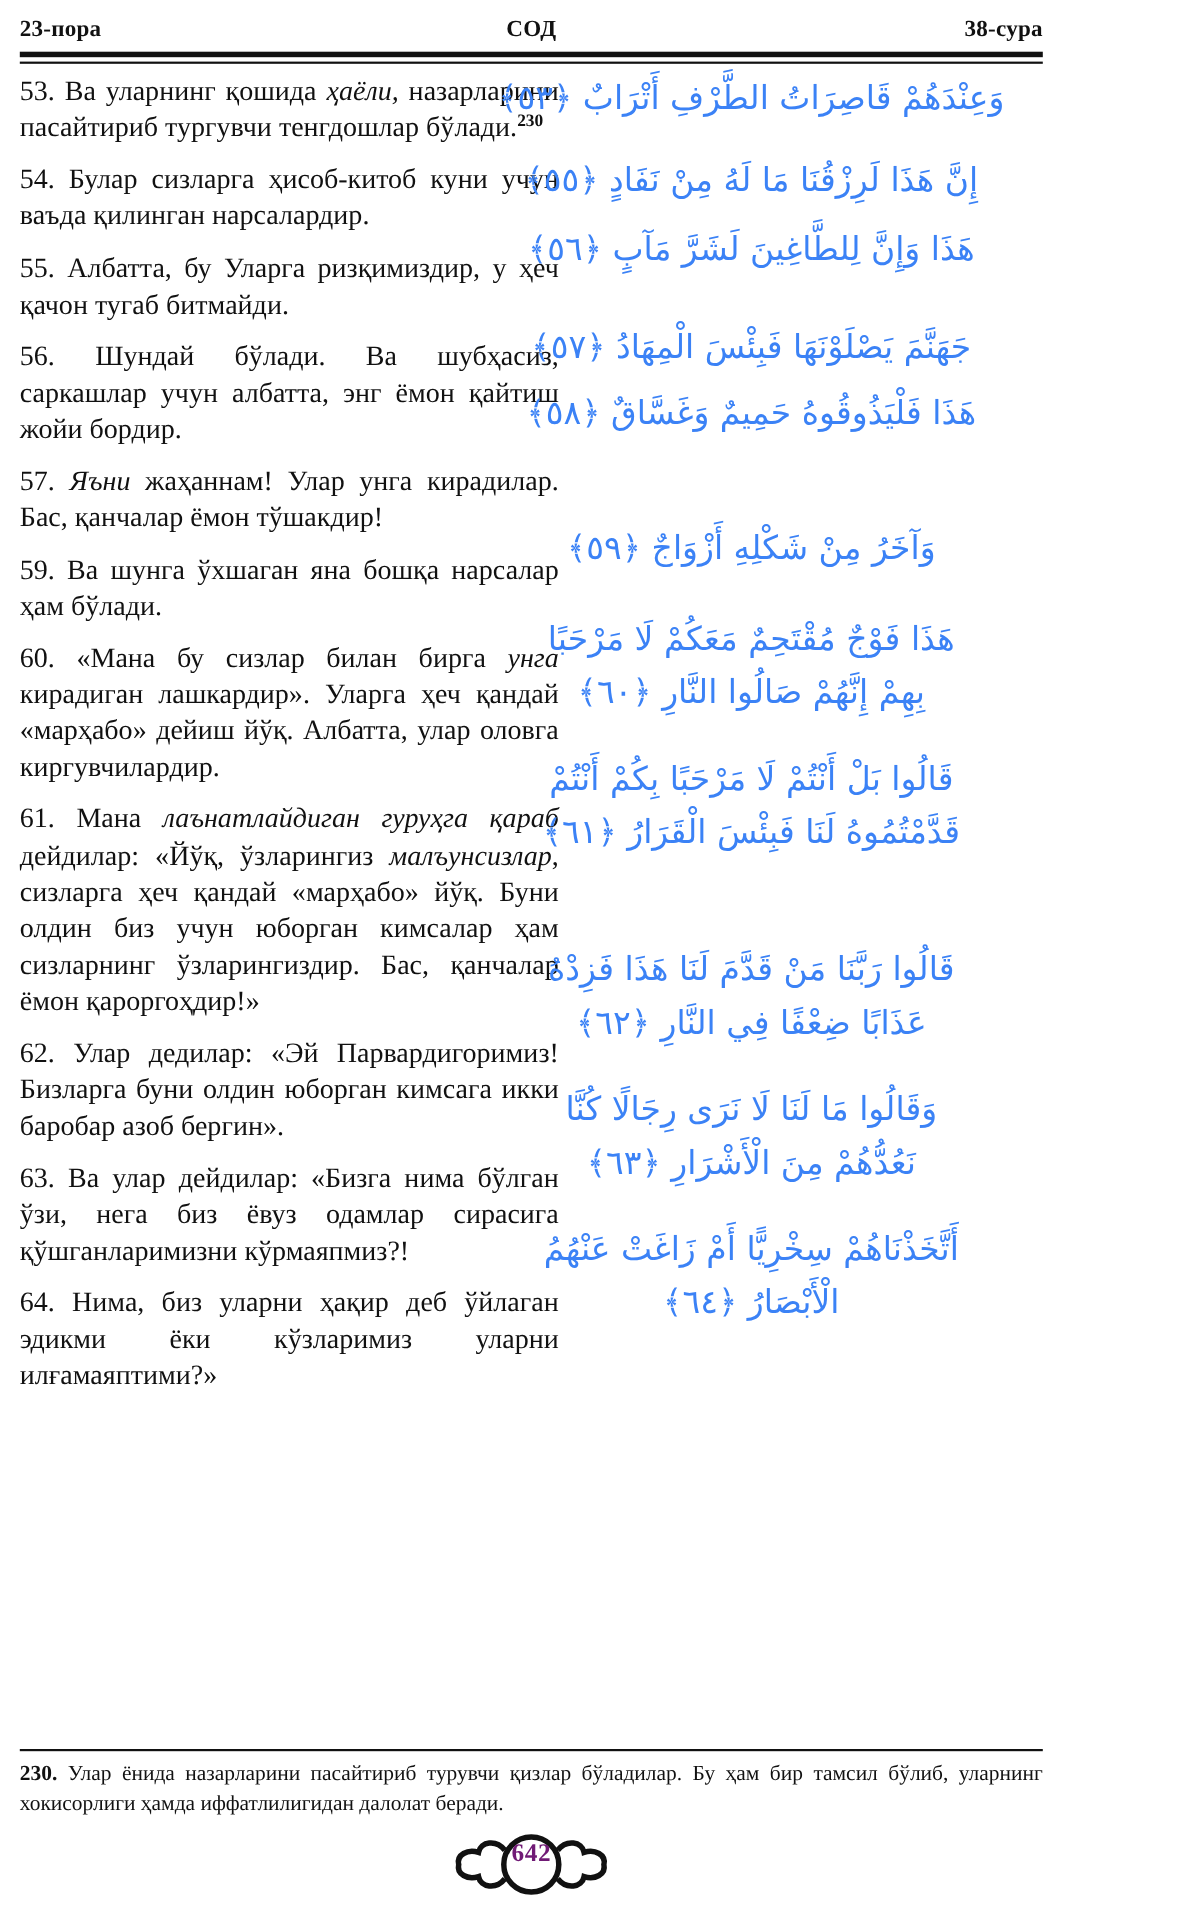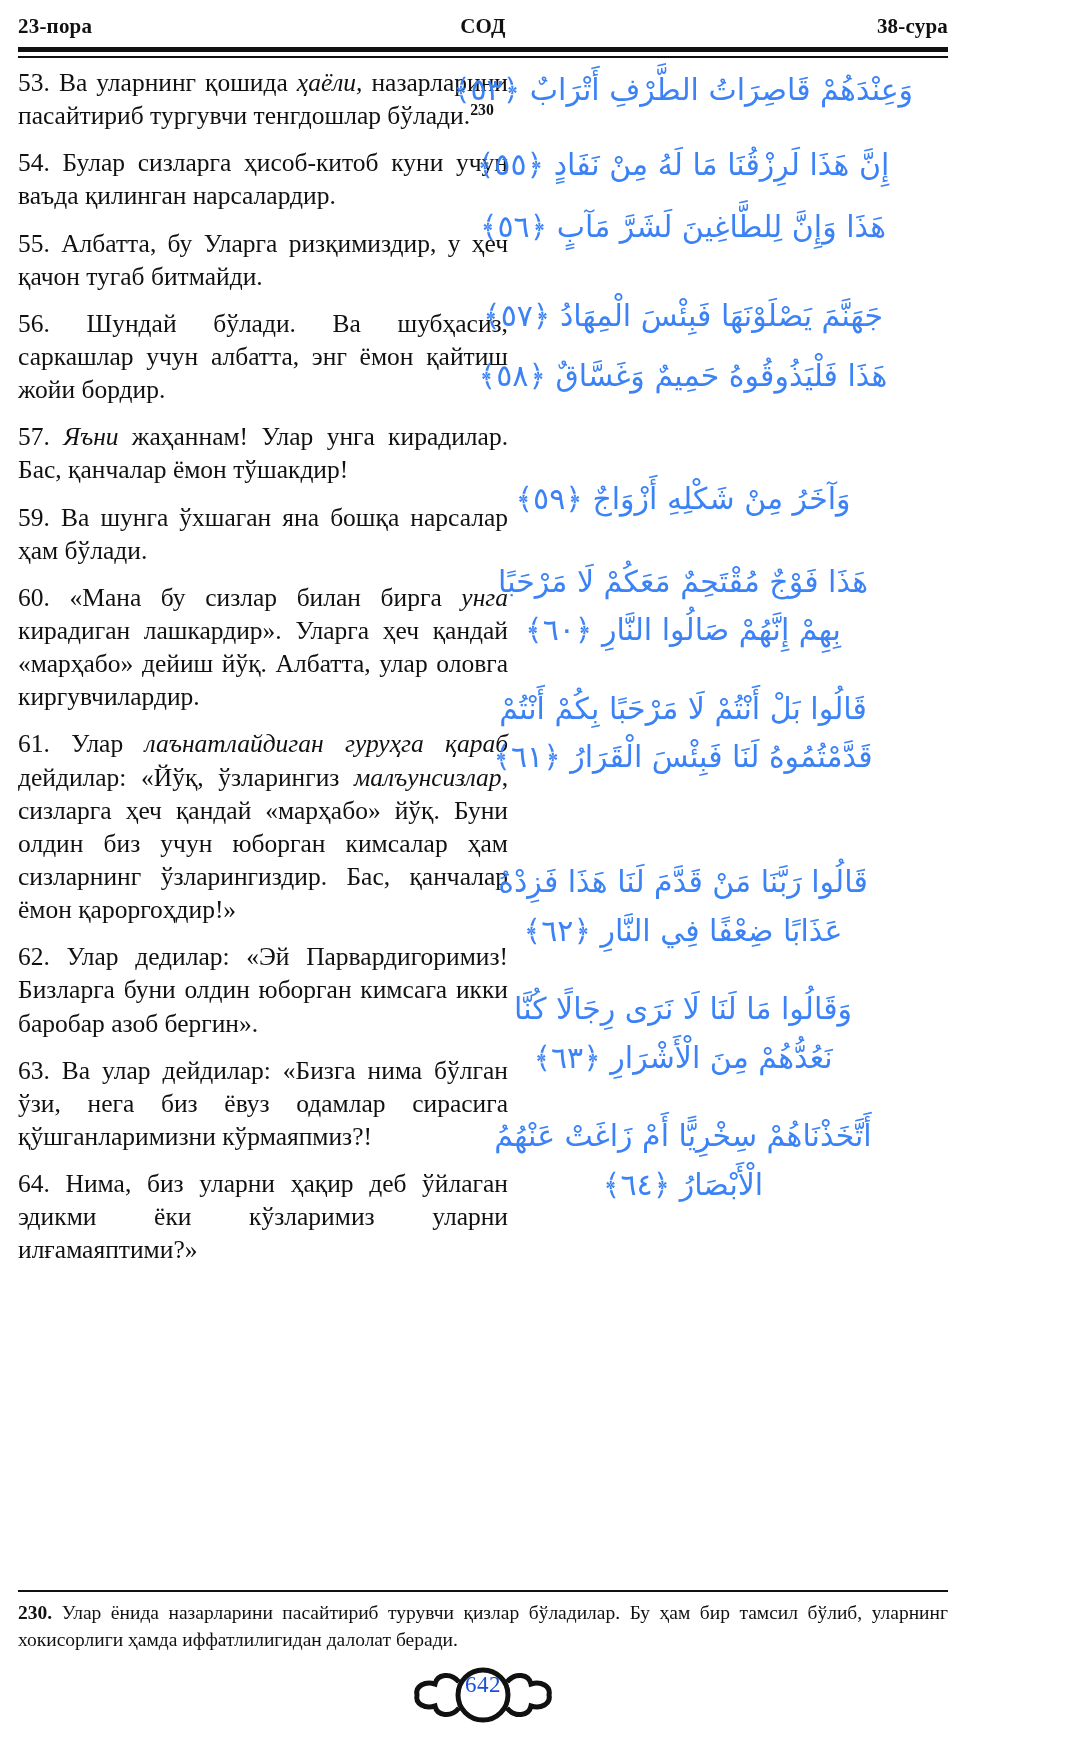--- a/index.html
+++ b/index.html
@@ -177,7 +177,7 @@
         <p class="verse-uz"><span class="num">57.</span><span> </span><i>Яъни</i><span> жаҳаннам! Улар унга кирадилар. Бас, қанчалар ёмон тўшакдир!</span></p>
         <p class="verse-uz"><span class="num">59.</span><span> Ва шунга ўхшаган яна бошқа нарсалар ҳам бўлади.</span></p>
         <p class="verse-uz"><span class="num">60.</span><span> «Мана бу сизлар билан бирга </span><i>унга</i><span> кирадиган лашкардир». Уларга ҳеч қандай «марҳабо» дейиш йўқ. Албатта, улар оловга киргувчилардир.</span></p>
-        <p class="verse-uz"><span class="num">61.</span><span> Улар </span><i>лаънатлайдиган гуруҳга қараб</i><span> дейдилар: «Йўқ, ўзларингиз <i>малъунсизлар</i>, сизларга ҳеч қандай «марҳабо» йўқ. Буни олдин биз учун юборган кимсалар ҳам сизларнинг ўзларингиздир. Бас, қанчалар ёмон қароргоҳдир!»</span></p>
+        <p class="verse-uz"><span class="num">61.</span><span> Мана </span><i>лаънатлайдиган гуруҳга қараб</i><span> дейдилар: «Йўқ, ўзларингиз <i>малъунсизлар</i>, сизларга ҳеч қандай «марҳабо» йўқ. Буни олдин биз учун юборган кимсалар ҳам сизларнинг ўзларингиздир. Бас, қанчалар ёмон қароргоҳдир!»</span></p>
         <p class="verse-uz"><span class="num">62.</span><span> Улар дедилар: «Эй Парвардигоримиз! Бизларга буни олдин юборган кимсага икки баробар азоб бергин».</span></p>
         <p class="verse-uz"><span class="num">63.</span><span> Ва улар дейдилар: «Бизга нима бўлган ўзи, нега биз ёвуз одамлар сирасига қўшганларимизни кўрмаяпмиз?!</span></p>
         <p class="verse-uz"><span class="num">64.</span><span> Нима, биз уларни ҳақир деб ўйлаган эдикми ёки кўзларимиз уларни илғамаяптими?»</span></p>

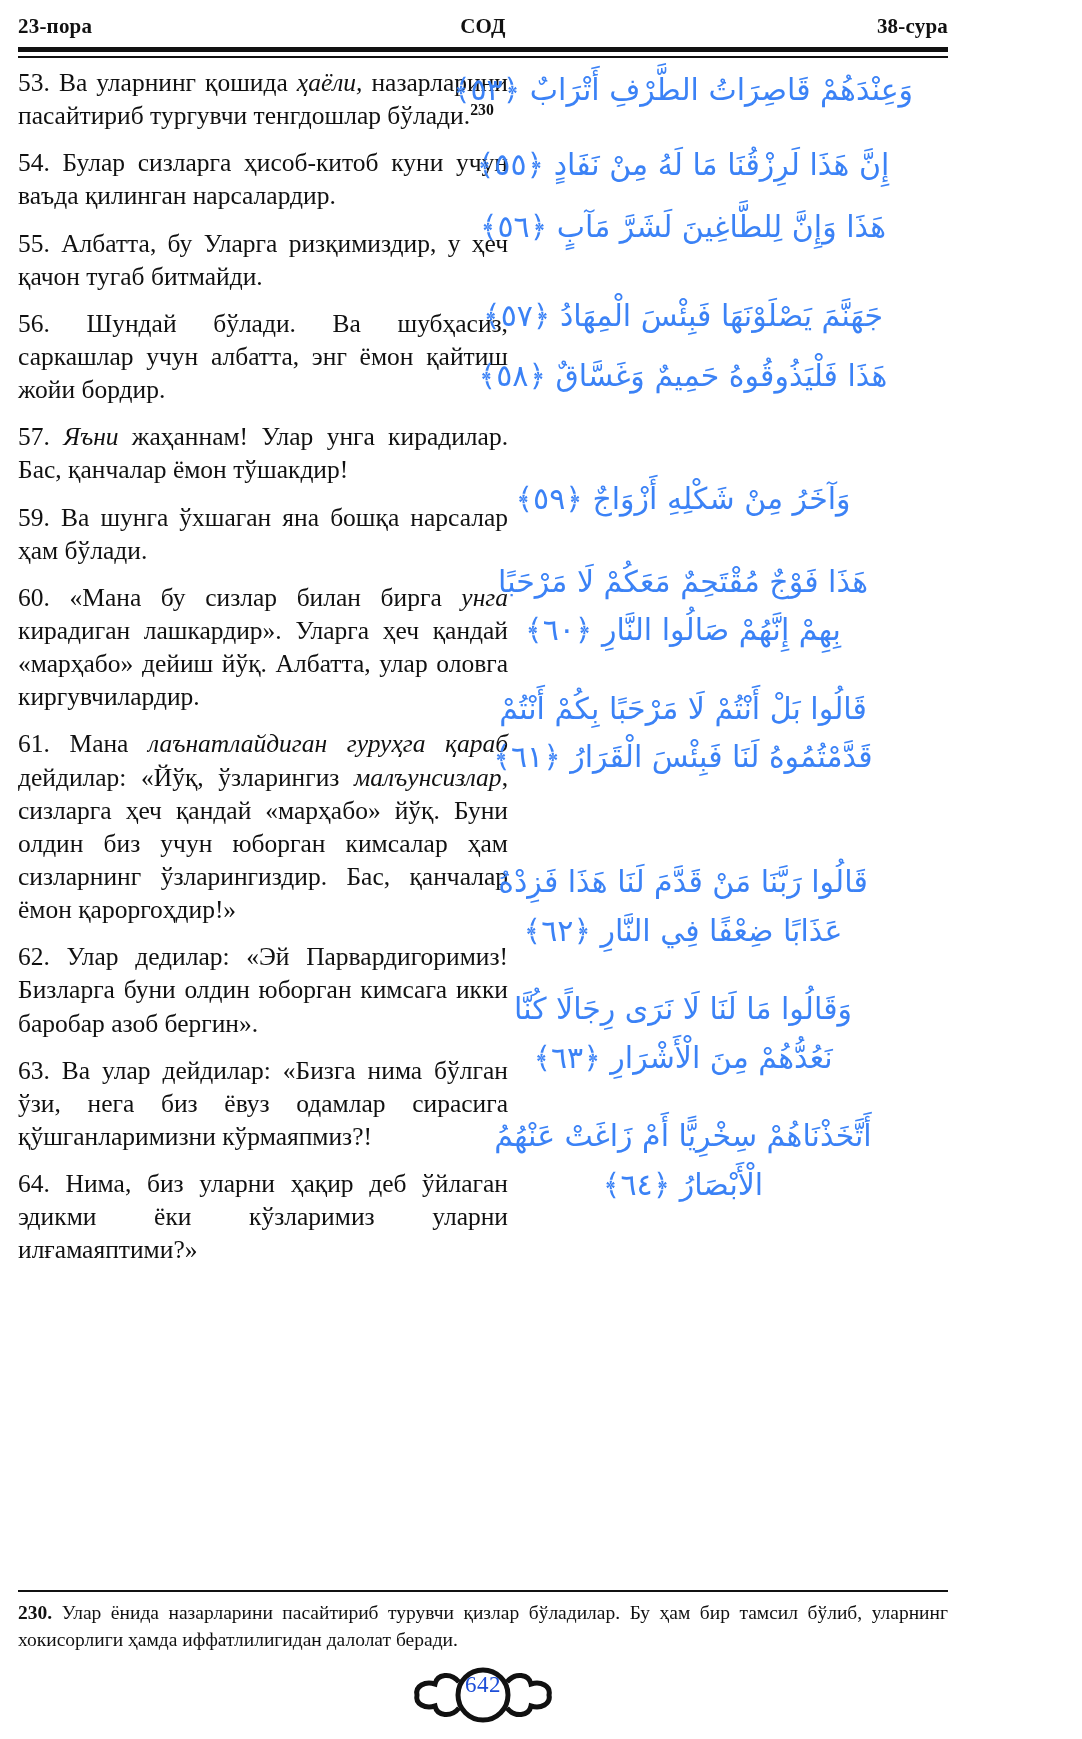--- a/index.html
+++ b/index.html
@@ -148,8 +148,8 @@
     transform: translateX(-50%);
     font-family: "Liberation Serif", "DejaVu Serif", serif;
     font-size: 23px;
-    font-weight: normal;
-    color: #1d4ed8;
+    font-weight: bold;
+    color: #701a75;
     letter-spacing: 0.5px;
   }
 </style>

